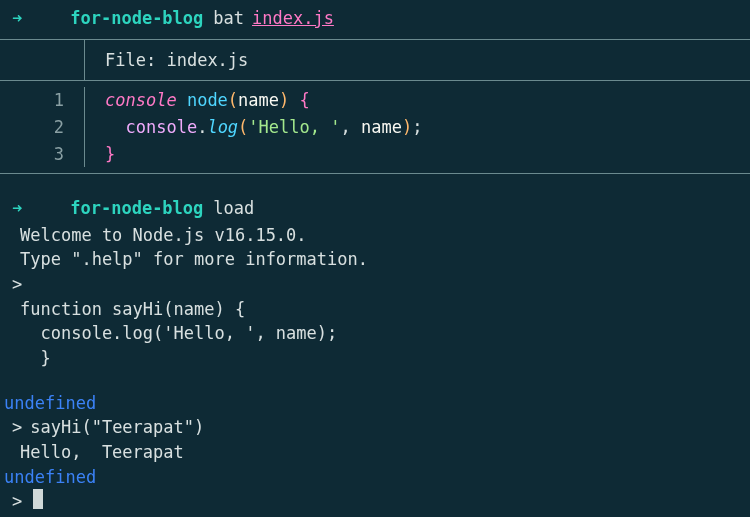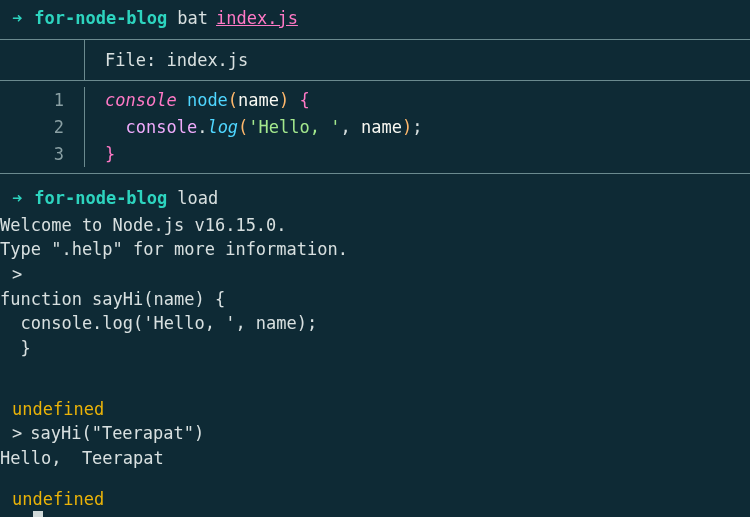--- a/index.html
+++ b/index.html
@@ -16,7 +16,7 @@
     }
     .prompt-row { display: flex; align-items: baseline; padding: 2px 12px; }
     .arrow { color: #2dd4bf; font-weight: bold; margin-right: 12px; }
-    .dir { color: #2dd4bf; font-weight: bold; margin-right: 10px; }
+    .dir { color: #2dd4bf; font-weight: bold; margin-right: 10px; margin-left: 36px; }
     .cmd { color: #d8e0e0; }
     .filearg { color: #ff79c6; text-decoration: underline; margin-left: 8px; }
     .bat-box {

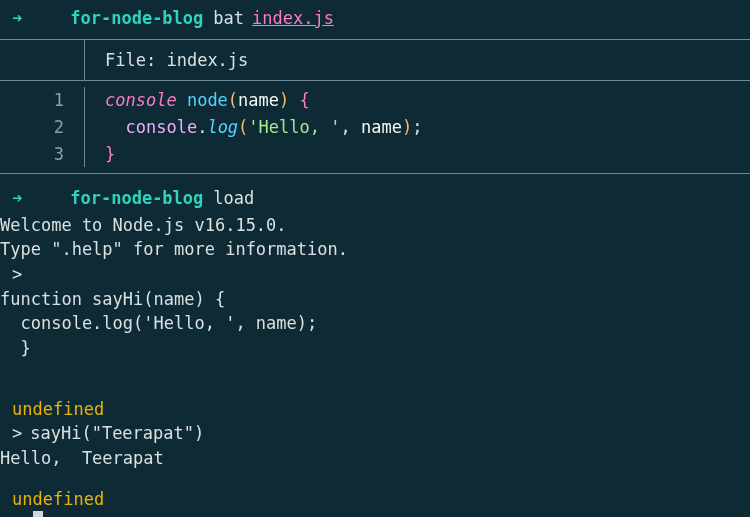--- a/index.html
+++ b/index.html
@@ -22,7 +22,7 @@
     .bat-box {
       border-top: 1px solid #6b8a8f;
       border-bottom: 1px solid #6b8a8f;
-      margin: 6px 0 10px 0;
+      margin: 6px 0 20px 0;
     }
     .bat-hdr-row { display: flex; border-bottom: 1px solid #6b8a8f; }
     .gutter { width: 85px; flex: none; border-right: 1px solid #6b8a8f; }

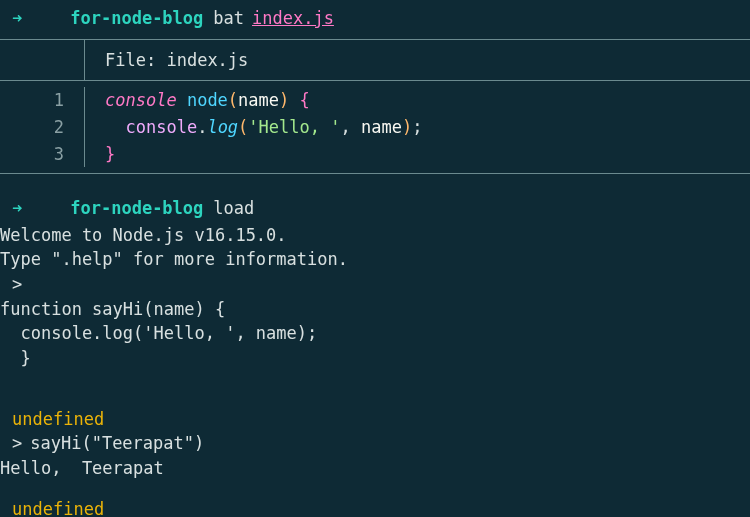--- a/index.html
+++ b/index.html
@@ -43,7 +43,7 @@
     .method { color: #4fd6ff; font-style: italic; }
     .str { color: #a3e88d; text-align: right; }
     .punct { color: #d8e0e0; }
-    .plain { color: #d8e0e0; padding: 0 0; white-space: pre; }
+    .plain { color: #d8e0e0; padding: 0 20px; white-space: pre; }
     .dim { color: #eab308; padding: 0 12px; margin-top: 16px; }
     .repl-row { display: flex; padding: 0 12px; }
     .repl-caret { color: #d8e0e0; margin-right: 8px; }

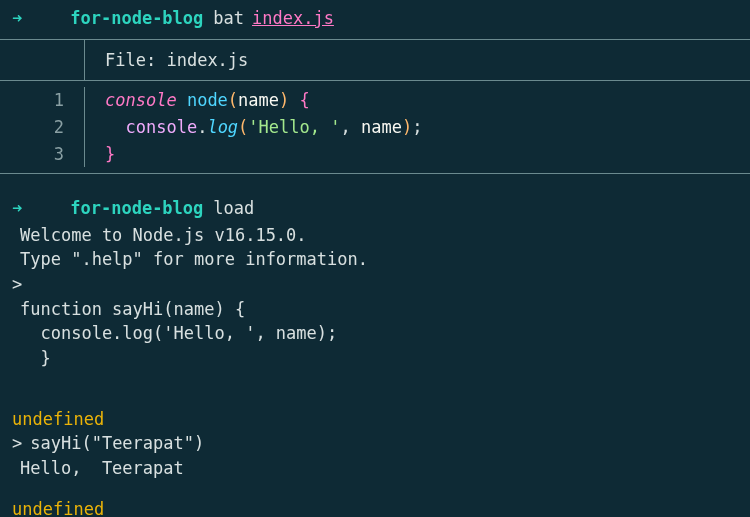--- a/index.html
+++ b/index.html
@@ -44,7 +44,7 @@
     .str { color: #a3e88d; text-align: right; }
     .punct { color: #d8e0e0; }
     .plain { color: #d8e0e0; padding: 0 20px; white-space: pre; }
-    .dim { color: #eab308; padding: 0 12px; margin-top: 16px; }
+    .dim { color: #3b82f6; padding: 0 4px; }
     .repl-row { display: flex; padding: 0 12px; }
     .repl-caret { color: #d8e0e0; margin-right: 8px; }
     .repl-text { color: #d8e0e0; white-space: pre; }

